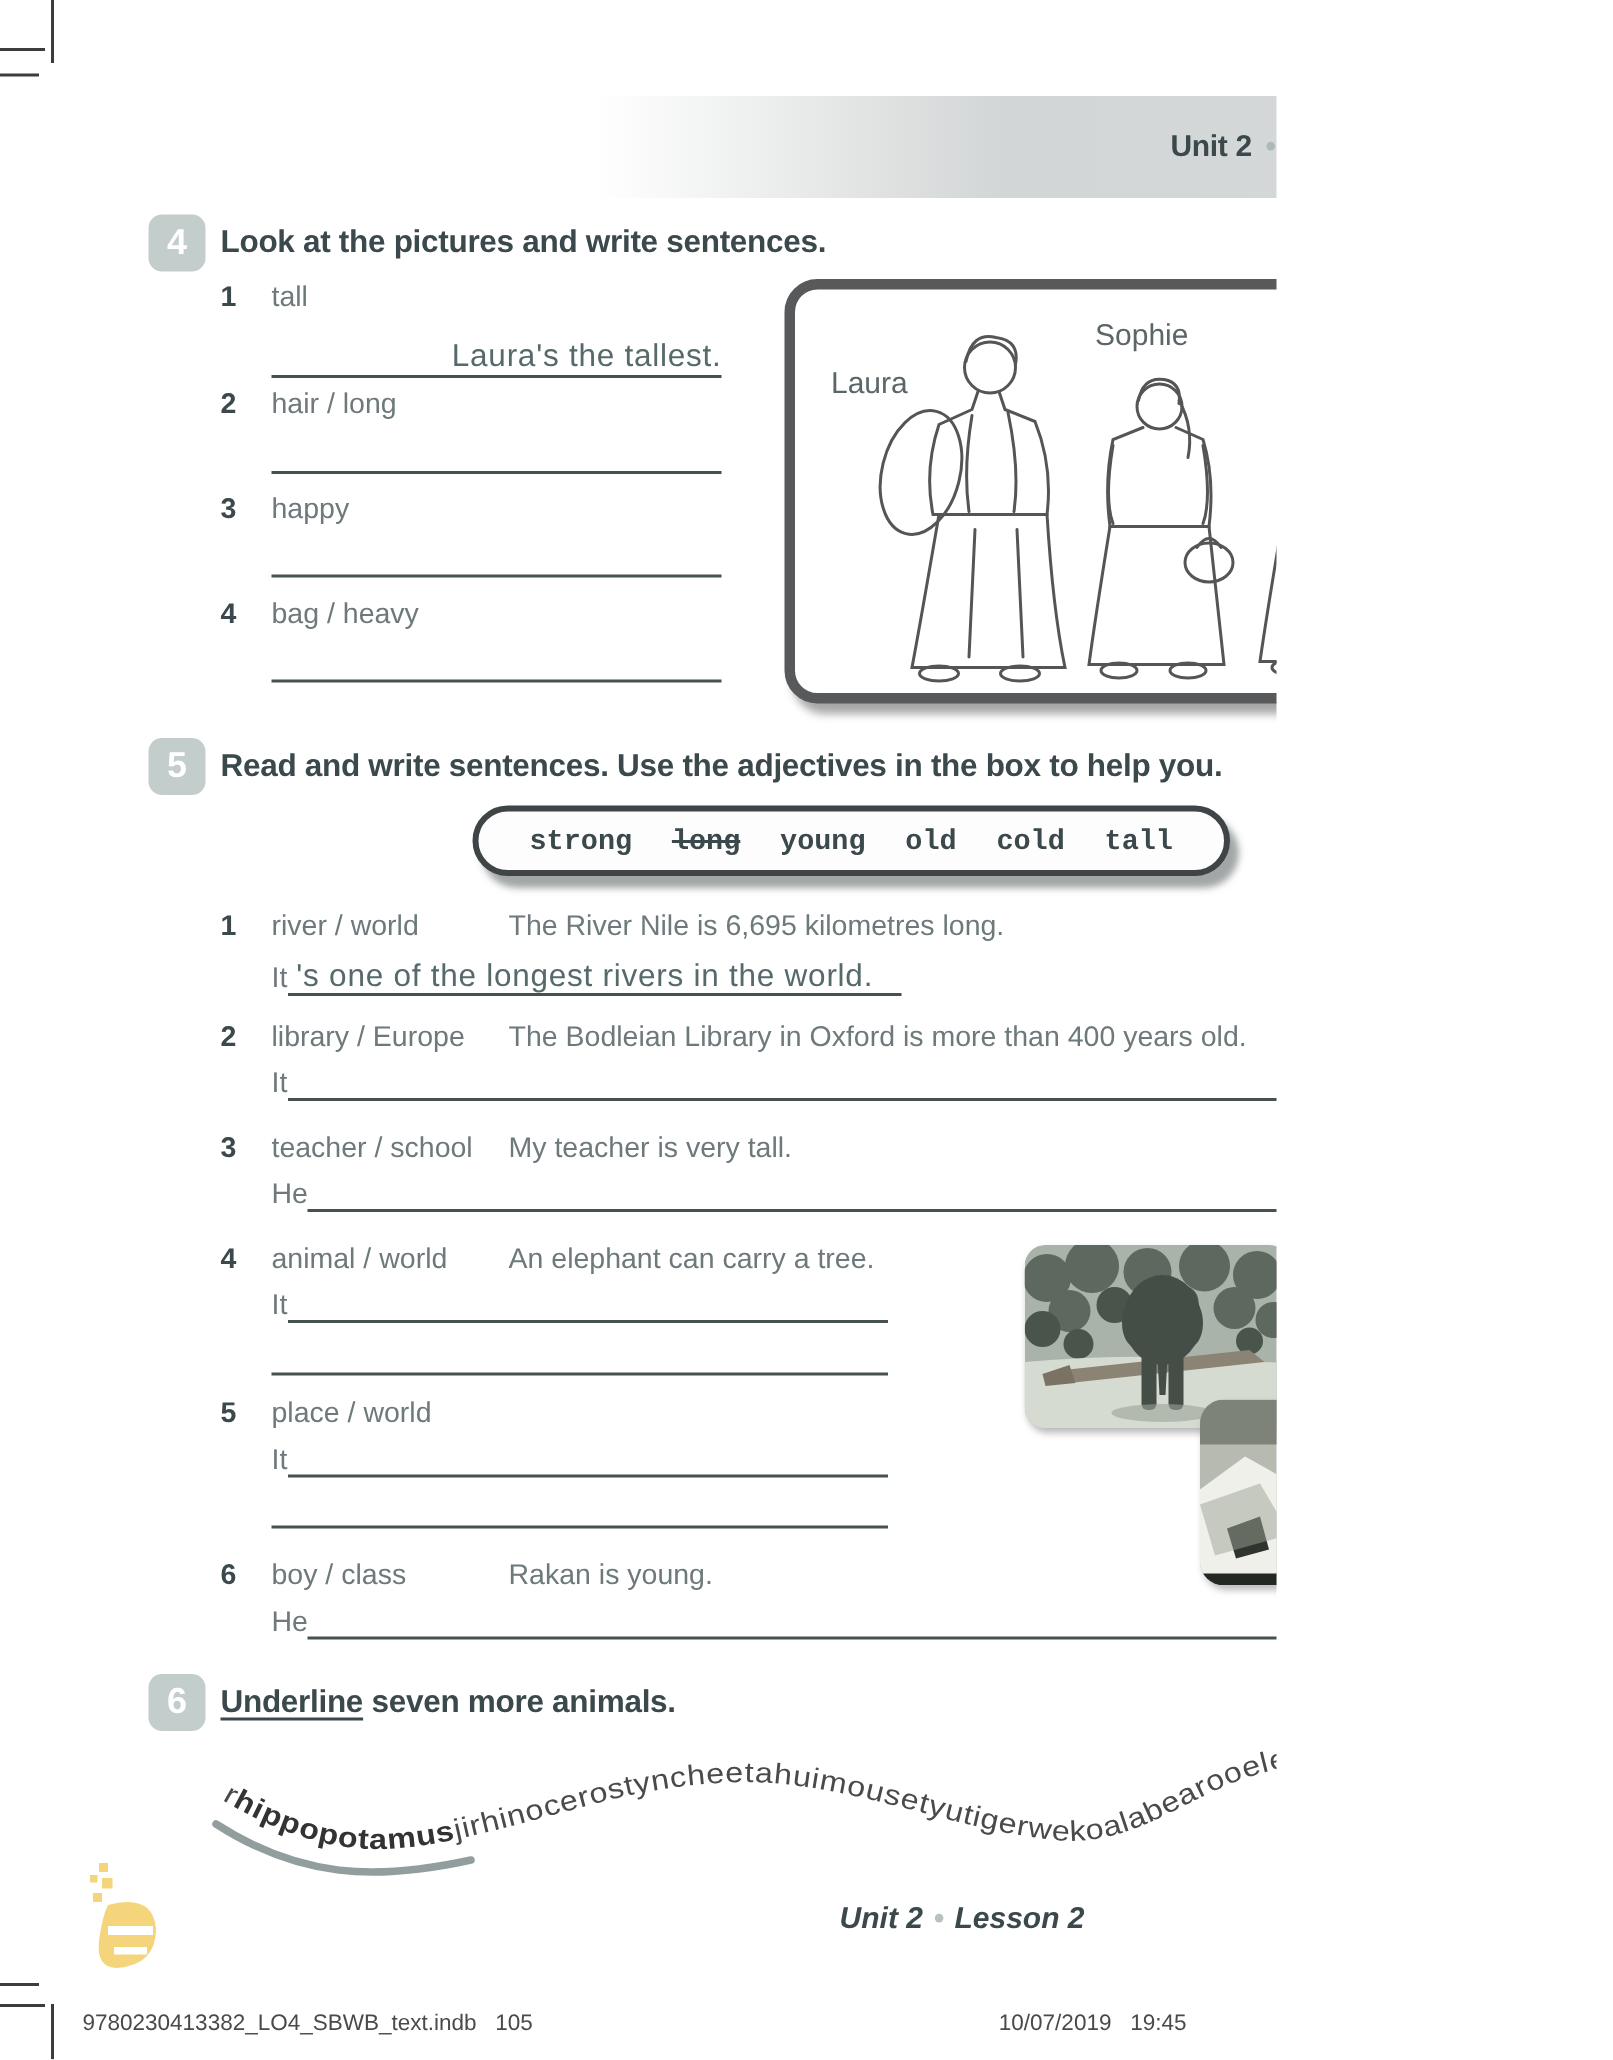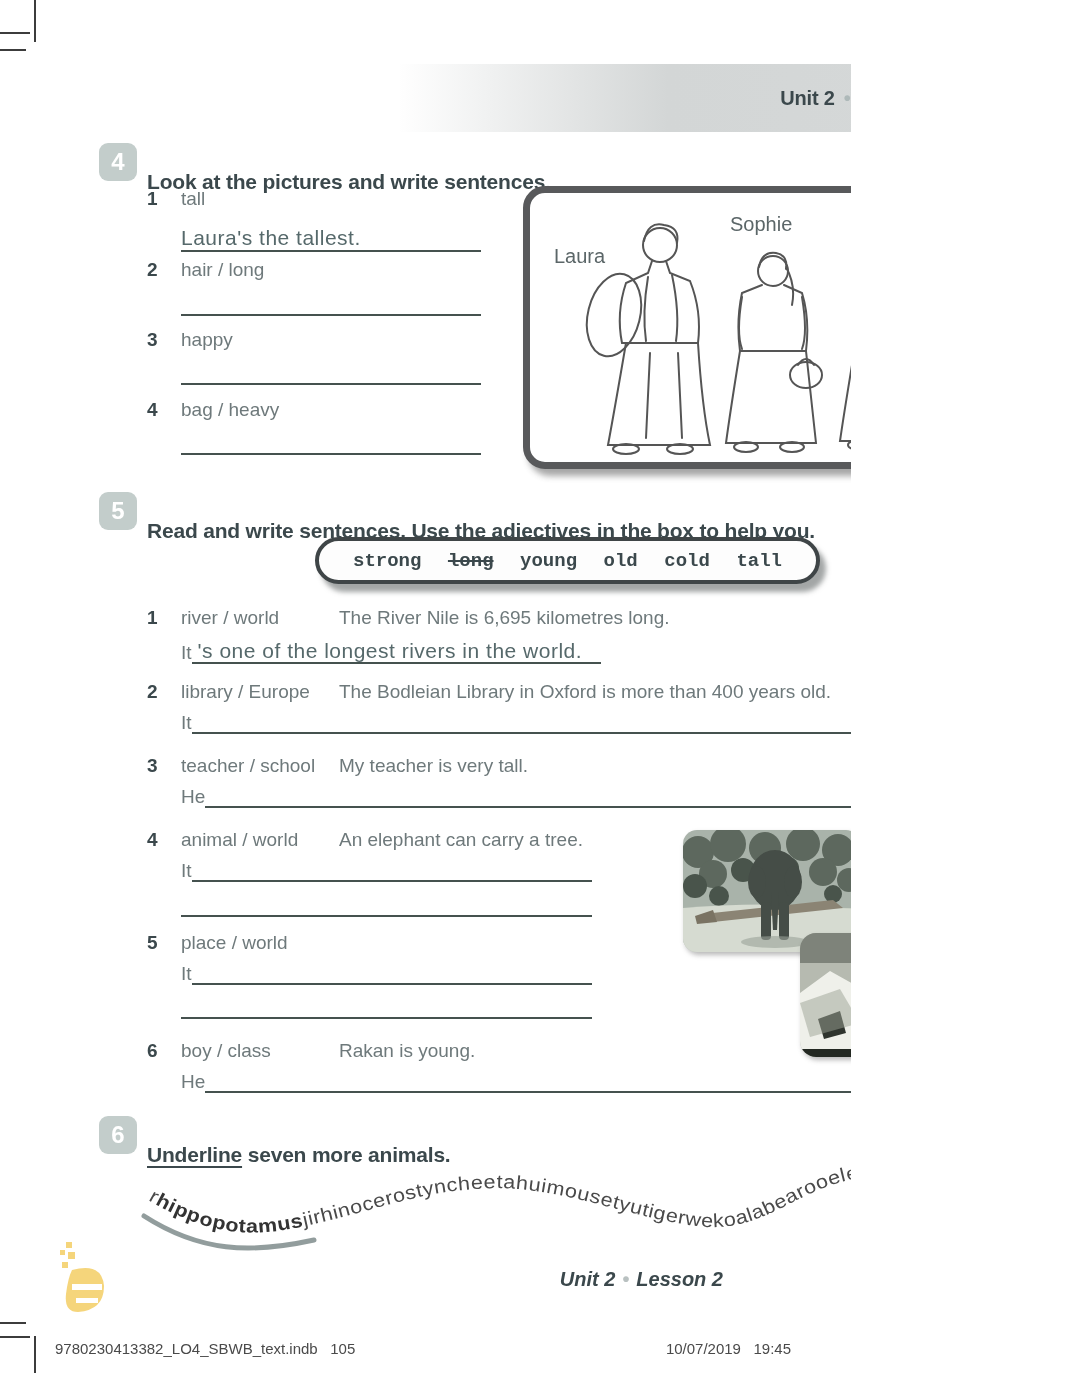--- a/index.html
+++ b/index.html
@@ -19,7 +19,7 @@
   
   .badge { position:absolute; width:38px; height:38px; border-radius:9px; background:#c3cdcb;
     color:#ffffff; font-weight:700; font-size:24px; display:flex; align-items:center; justify-content:center; }
-  .extitle { position:absolute; font-size:21px; font-weight:700; color:#3b484c; letter-spacing:-0.2px;margin-top:20px; }
+  .extitle { position:absolute; font-size:21px; font-weight:700; color:#3b484c; letter-spacing:-0.2px; }
 
   .num { font-weight:700; color:#3b484c; font-size:19px; }
   .prompt, .sentence, .starter { color:#6e797b; font-size:19px; }

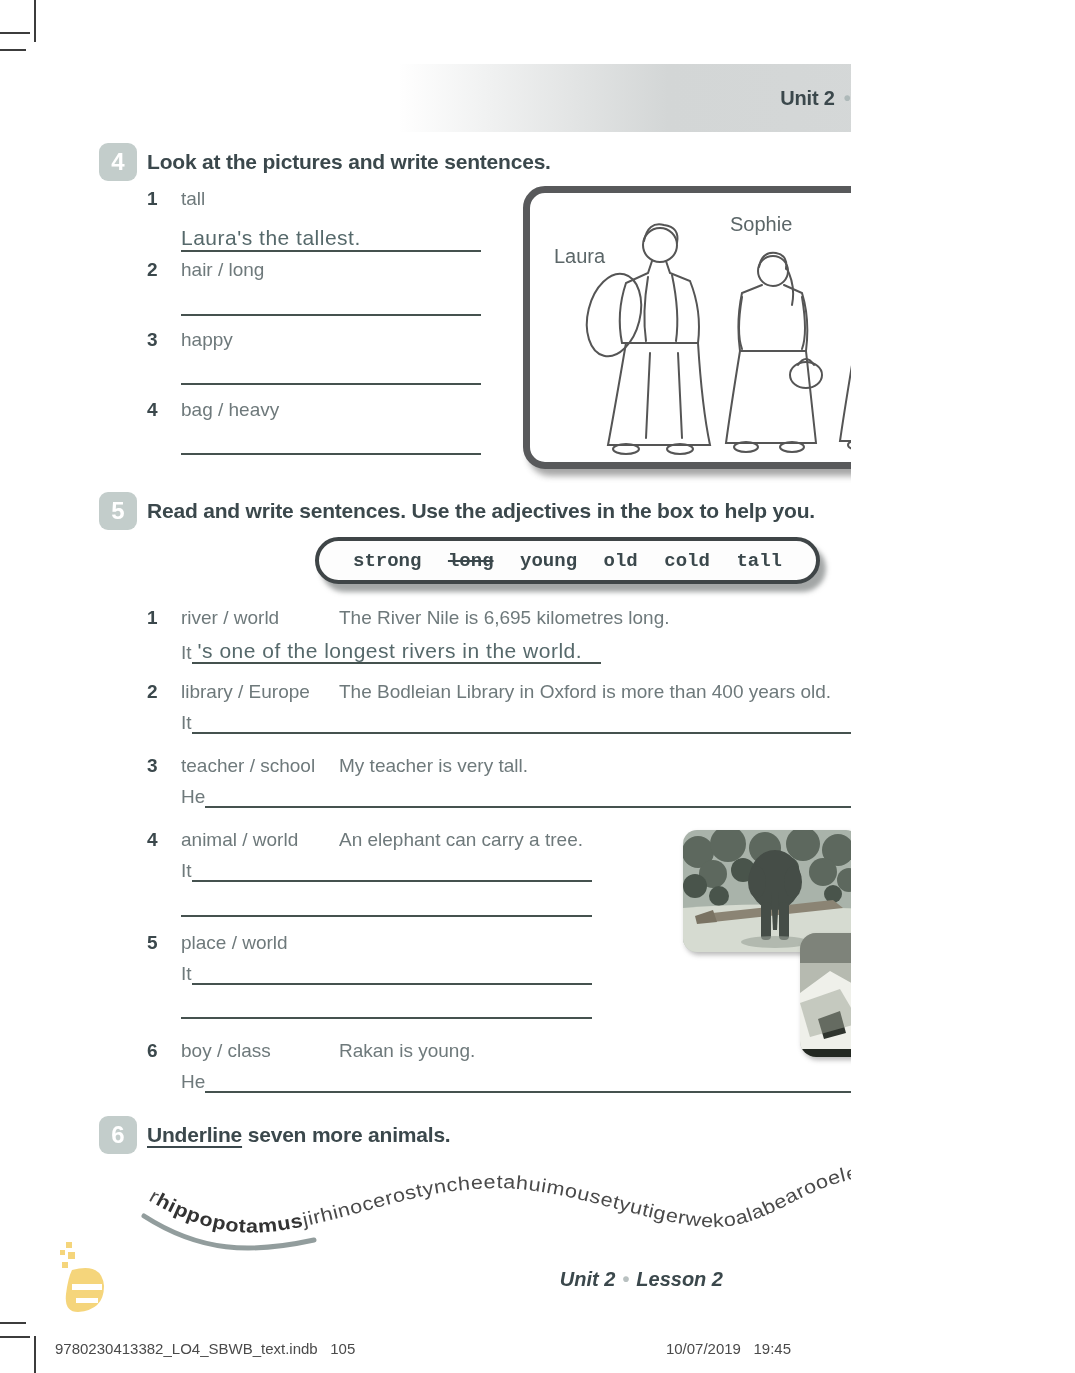--- a/index.html
+++ b/index.html
@@ -26,7 +26,7 @@
   .hand { font-size:21px; color:#56696b; letter-spacing:0.5px; }
 
   .row { position:absolute; display:flex; }
-  .wline { border-bottom:2px solid #45524f; }
+  .wline { border-bottom:2px solid #45524f;justify-content:flex-end; }
   .ansflex { position:absolute; display:flex; align-items:flex-end; }
   .ansflex .fill { flex:1; border-bottom:2px solid #45524f; padding-left:6px; line-height:1.1; }
 

